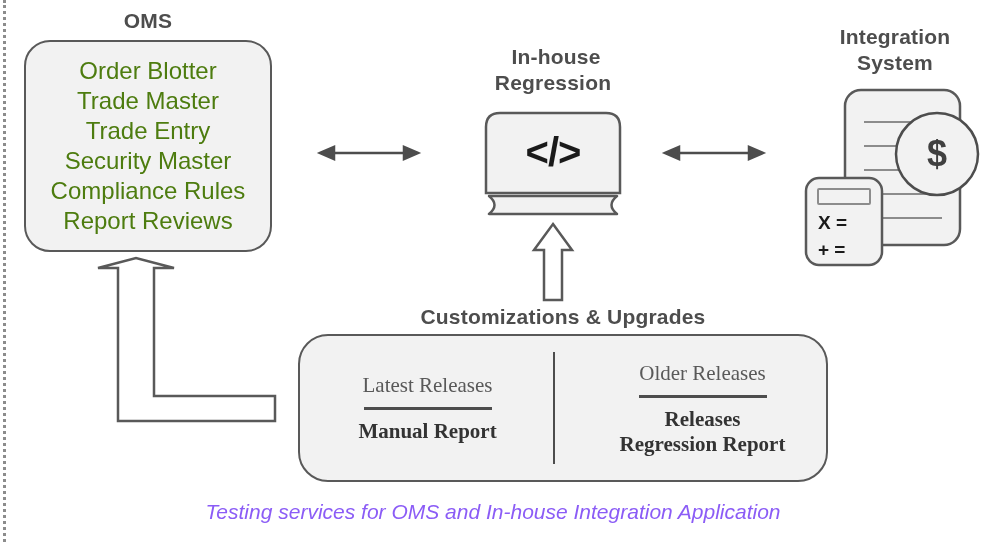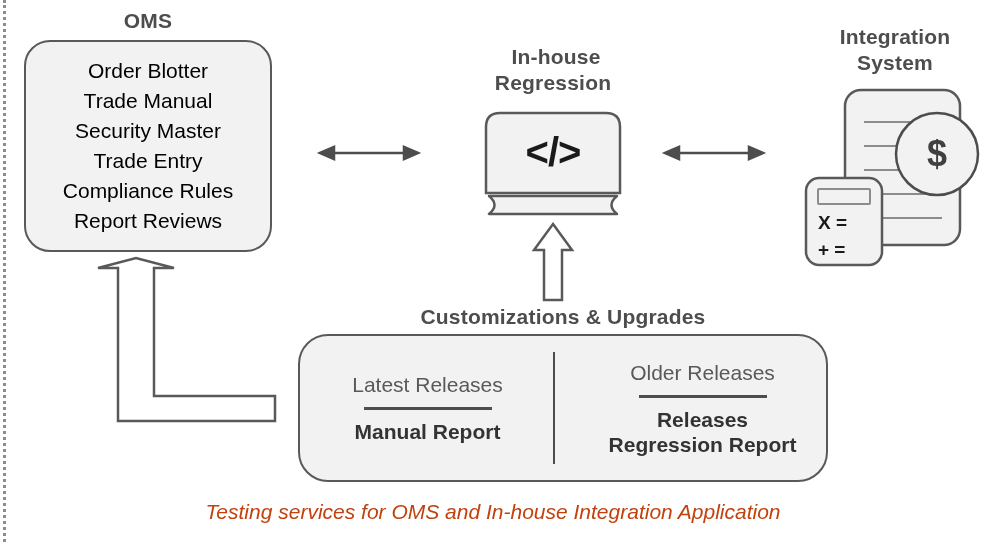--- a/index.html
+++ b/index.html
@@ -26,7 +26,7 @@
     display:flex;flex-direction:column;align-items:center;justify-content:center;
   }
   .oms-item{
-    color:#000000;font-size:21px;line-height:30px;white-space:nowrap;
+    color:#4d7c0f;font-size:24px;line-height:30px;white-space:nowrap;
   }
   .svg-layer{position:absolute;left:0;top:0;width:986px;height:542px;overflow:visible;}
   .bottom-box{

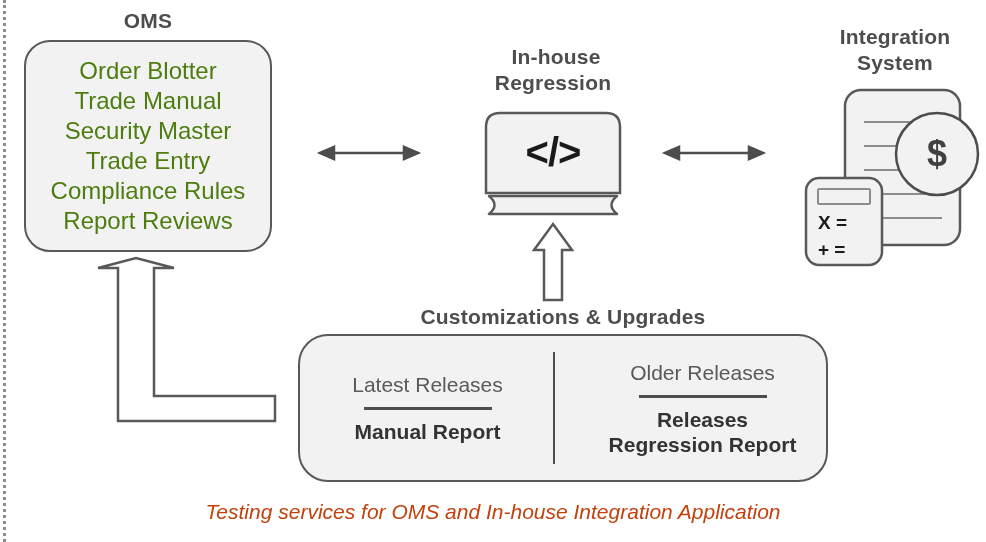--- a/index.html
+++ b/index.html
@@ -75,7 +75,7 @@
 
   <div class="panel oms-box">
     <div class="oms-item">Order Blotter</div>
-    <div class="oms-item">Trade Manual</div>
+    <div class="oms-item">Trade Master</div>
     <div class="oms-item">Security Master</div>
     <div class="oms-item">Trade Entry</div>
     <div class="oms-item">Compliance Rules</div>

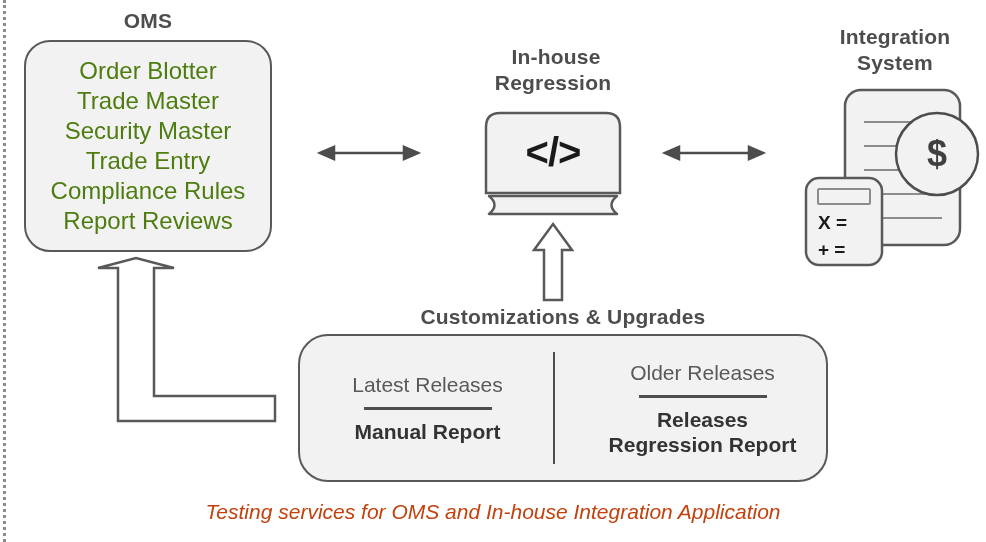--- a/index.html
+++ b/index.html
@@ -76,8 +76,8 @@
   <div class="panel oms-box">
     <div class="oms-item">Order Blotter</div>
     <div class="oms-item">Trade Master</div>
+    <div class="oms-item">Trade Entry</div>
     <div class="oms-item">Security Master</div>
-    <div class="oms-item">Trade Entry</div>
     <div class="oms-item">Compliance Rules</div>
     <div class="oms-item">Report Reviews</div>
   </div>

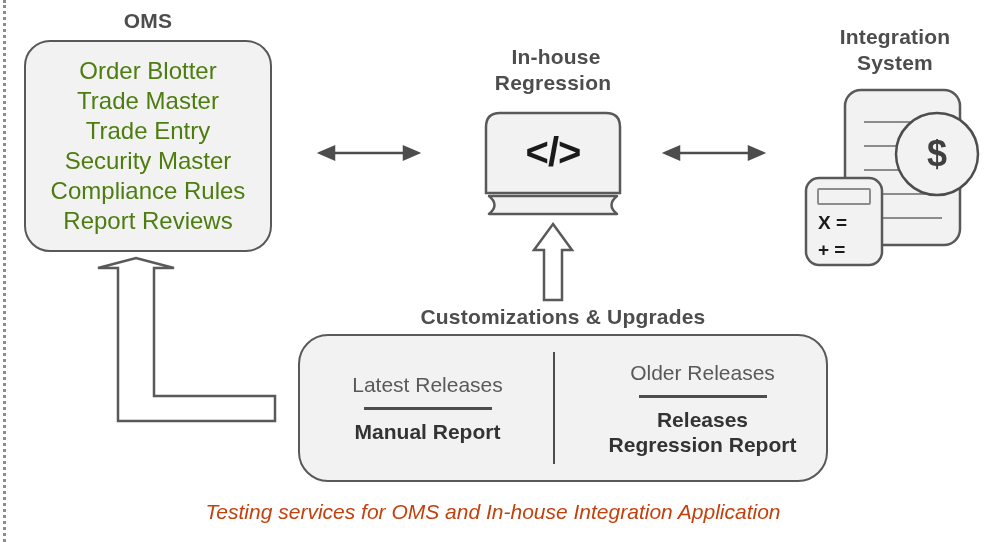--- a/index.html
+++ b/index.html
@@ -30,7 +30,7 @@
   }
   .svg-layer{position:absolute;left:0;top:0;width:986px;height:542px;overflow:visible;}
   .bottom-box{
-    left:298px;top:334px;width:530px;height:148px;border-radius:30px;
+    left:298px;top:334px;width:530px;height:148px;border-radius:30px;font-family:Liberation Serif, serif;
   }
   .col{
     position:absolute;top:0;height:100%;

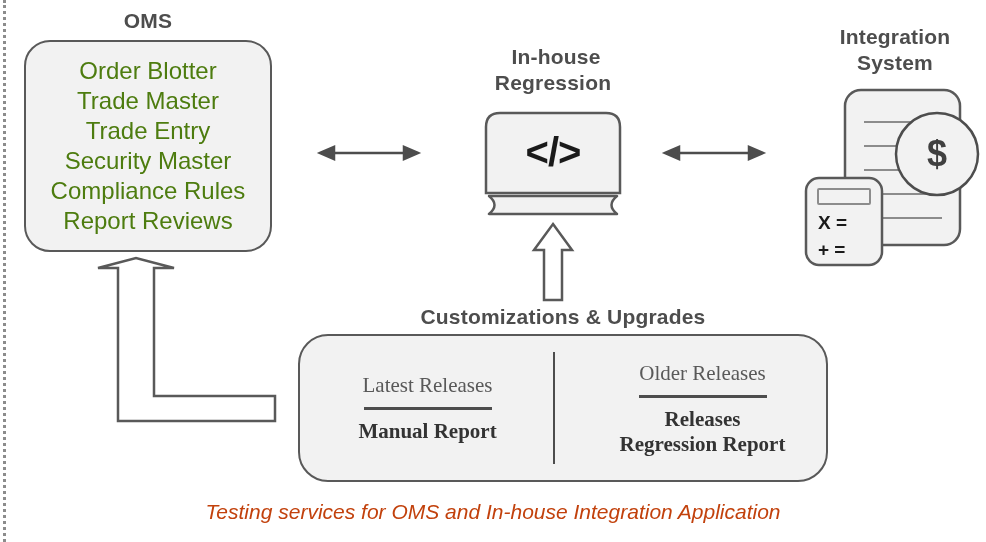--- a/index.html
+++ b/index.html
@@ -49,7 +49,7 @@
   }
   .caption{
     position:absolute;left:0;top:498px;width:986px;text-align:center;
-    font-style:italic;color:#c2410c;font-size:21px;line-height:28px;
+    font-style:italic;color:#8b5cf6;font-size:21px;line-height:28px;
   }
   .code-glyph{
     position:absolute;left:486px;top:128px;width:134px;text-align:center;

